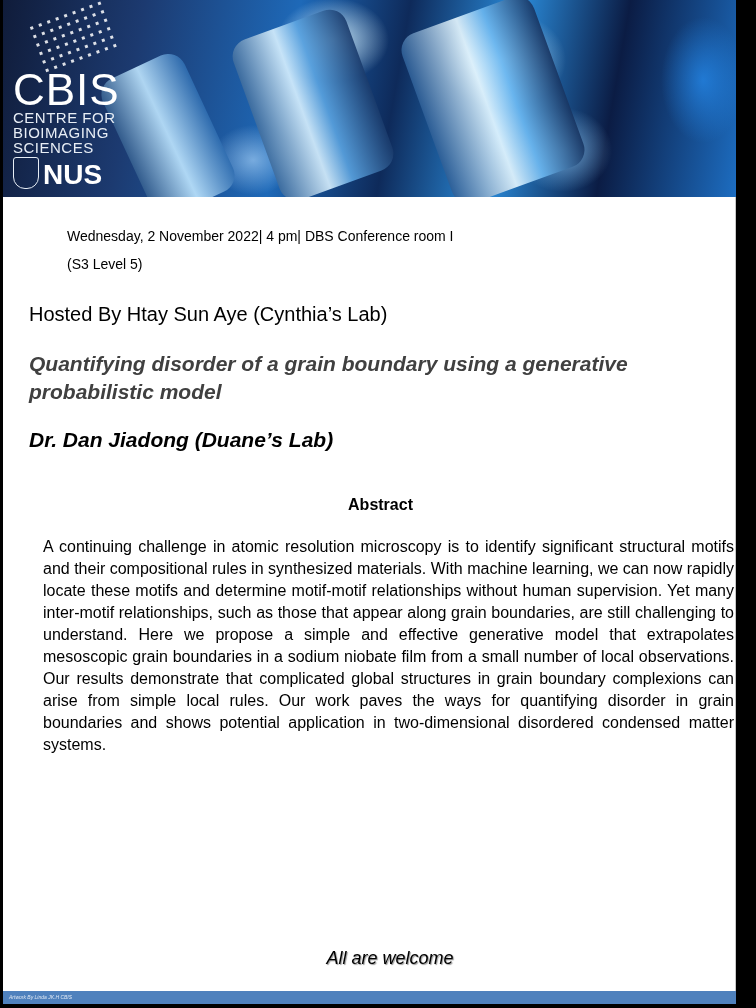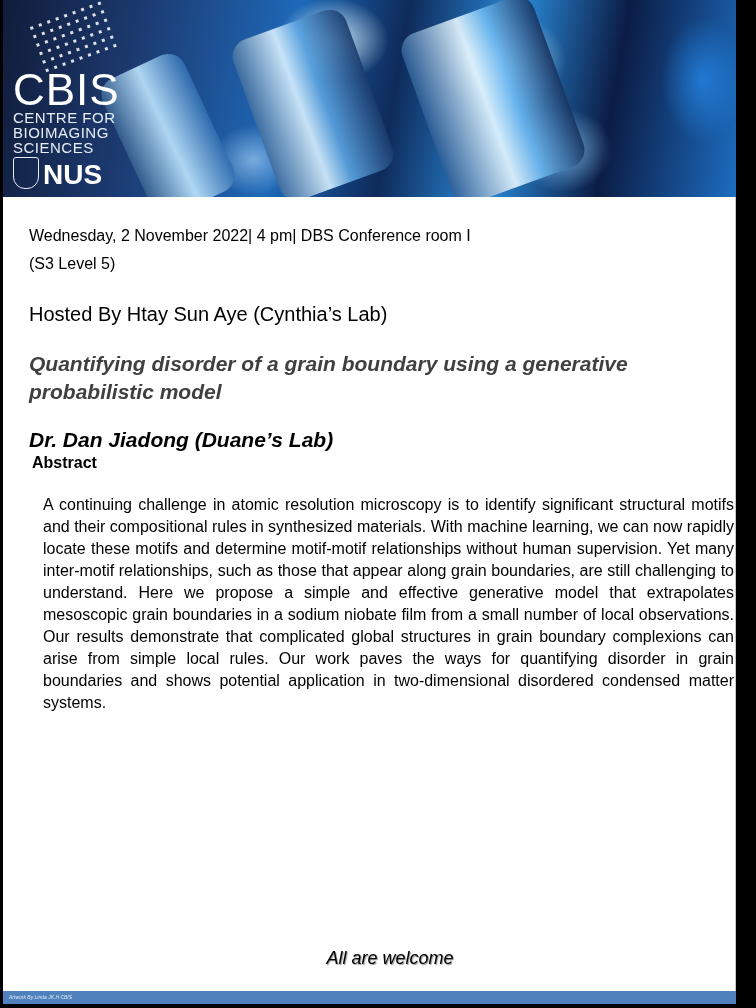--- a/index.html
+++ b/index.html
@@ -44,7 +44,7 @@
   .logo-nus { font-size: 28px; line-height: 28px; font-weight: bold; }
 
   .content { position: absolute; left: 26px; top: 222px; width: 700px; }
-  .t-date { font-size: 16px; color: #000; line-height: 28px; }
+  .t-date { font-size: 14px; color: #000; line-height: 28px; margin-left: 38px; }
   .t-host { font-size: 20px; color: #000; margin-top: 22px; line-height: 28px; }
   .t-title { font-size: 21px; color: #404040; font-weight: bold; font-style: italic; margin-top: 22px; line-height: 28px; width: 640px; }
   .t-speaker { font-size: 21px; color: #000; font-weight: bold; font-style: italic; margin-top: 20px; line-height: 28px; }

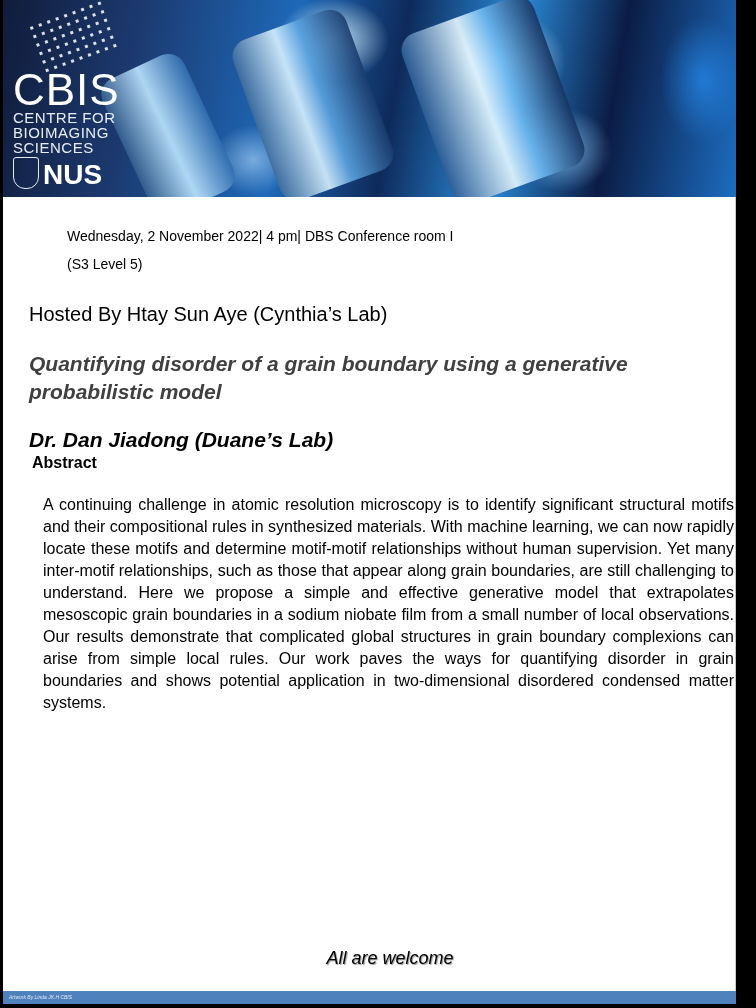--- a/index.html
+++ b/index.html
@@ -48,7 +48,7 @@
   .t-host { font-size: 20px; color: #000; margin-top: 22px; line-height: 28px; }
   .t-title { font-size: 21px; color: #404040; font-weight: bold; font-style: italic; margin-top: 22px; line-height: 28px; width: 640px; }
   .t-speaker { font-size: 21px; color: #000; font-weight: bold; font-style: italic; margin-top: 20px; line-height: 28px; }
-  .t-abs-h { font-size: 16px; font-weight: bold; color: #000; margin-left: 3px; }
+  .t-abs-h { font-size: 16px; font-weight: bold; color: #000; margin-top: 42px; margin-left: 3px; text-align: center; }
   .t-abs { font-size: 16px; color: #000; text-align: justify; line-height: 22px; margin-top: 22px; margin-left: 14px; width: 691px; }
   .welcome { position: absolute; left: 0; width: 750px; top: 948px; text-align: center;
              font-size: 18px; font-style: italic; color: #000; text-shadow: 1px 1px 1px #999; margin-left: 12px; }

